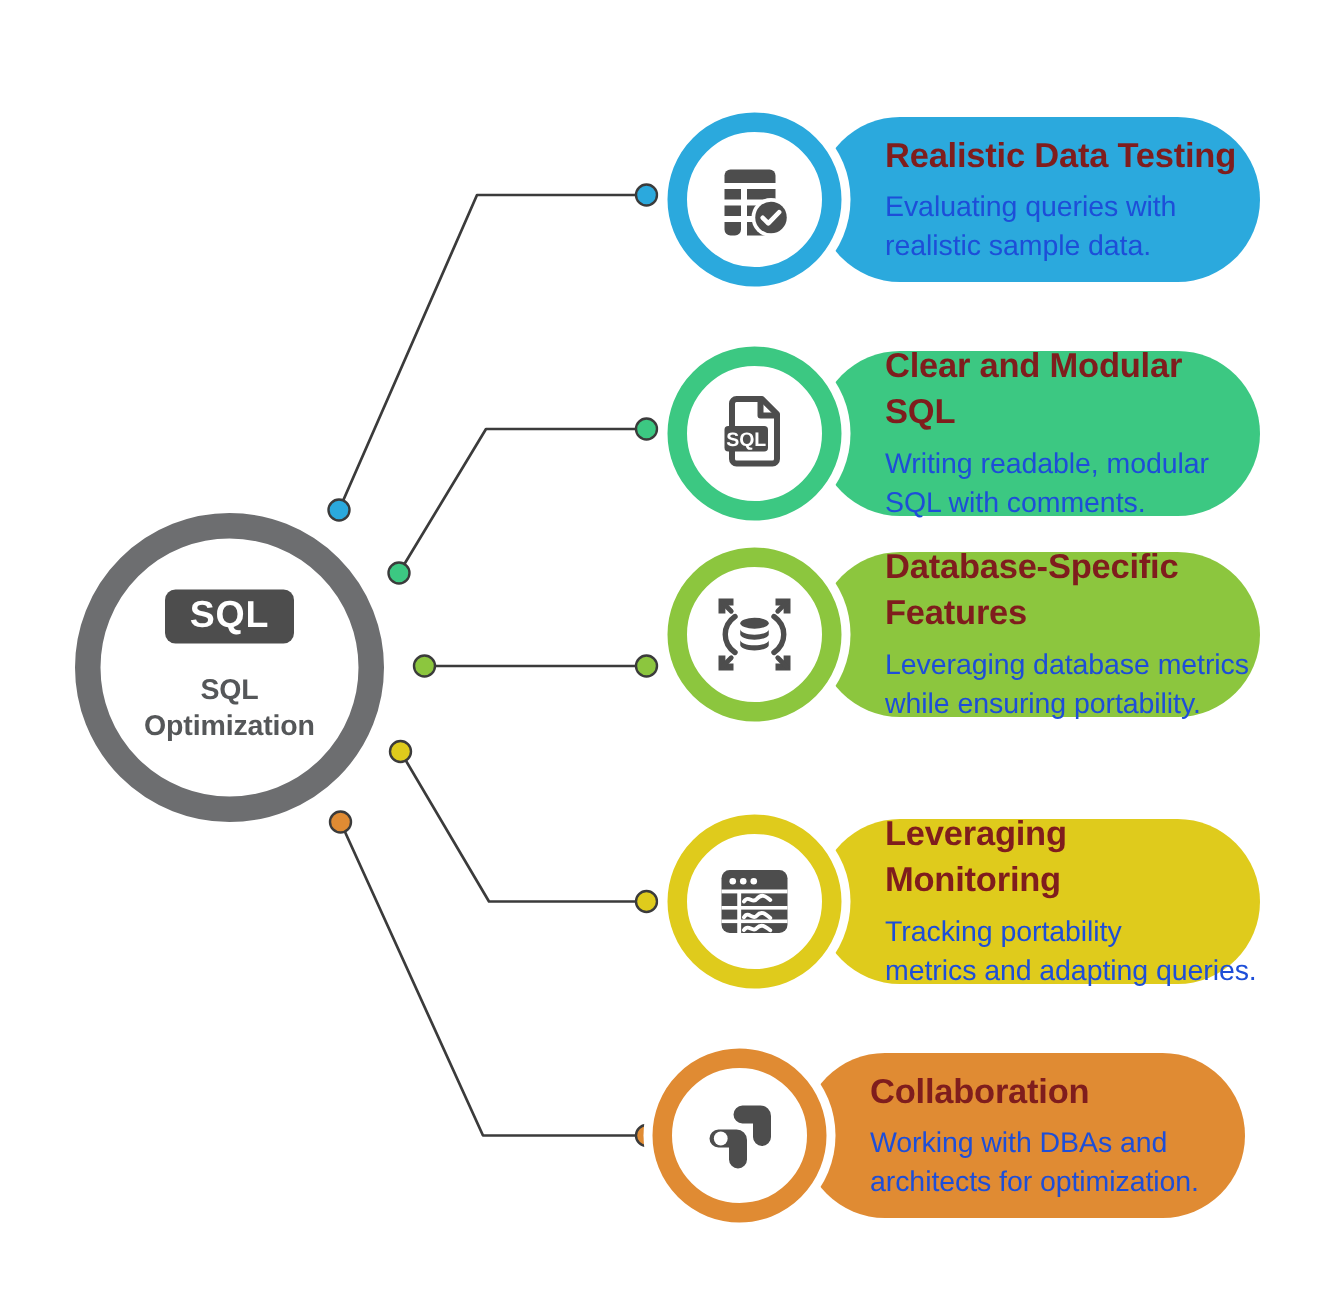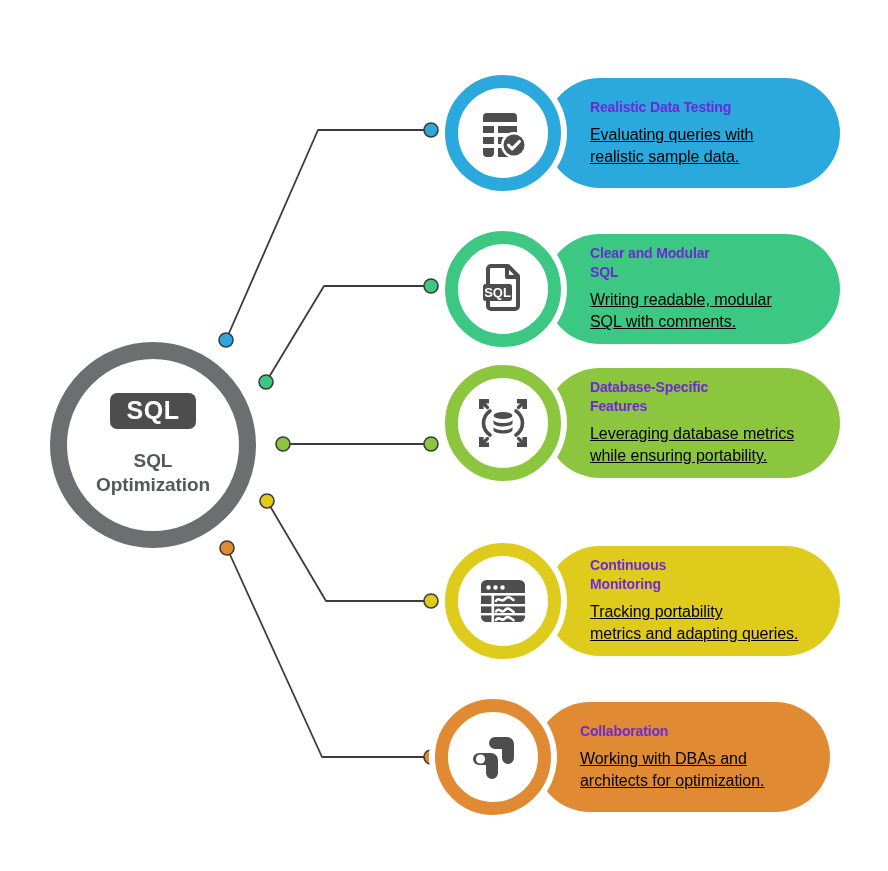--- a/index.html
+++ b/index.html
@@ -117,8 +117,8 @@
     z-index: 4;
   }
   .card-title {
-    color: #6d28d9;
-    font-size: 14px;
+    color: #7f1d1d;
+    font-size: 23px;
     font-weight: bold;
     line-height: 1.32;
     letter-spacing: -0.15px;

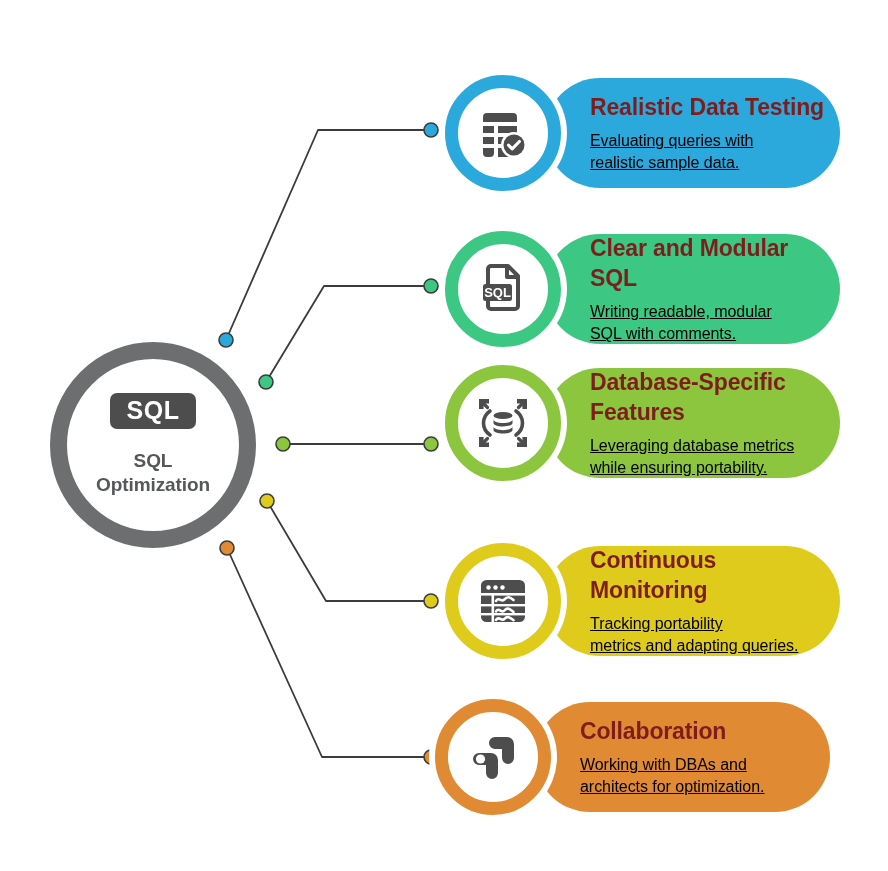--- a/index.html
+++ b/index.html
@@ -125,12 +125,11 @@
     margin-bottom: 8px;
   }
   .card-desc {
-    color: #000000;
-    font-size: 16px;
+    color: #1d4ed8;
+    font-size: 19px;
     font-weight: normal;
     line-height: 1.38;
     letter-spacing: -0.05px;
-    text-decoration: underline;
   }
   .icon-svg { display: block; }
 </style>

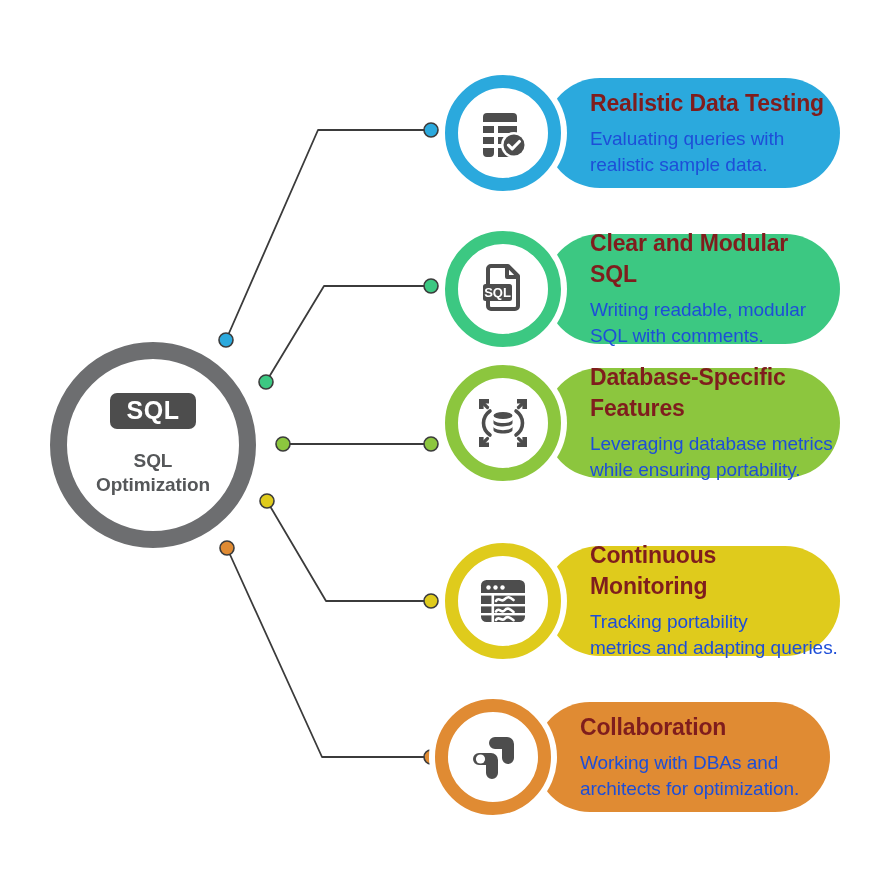--- a/index.html
+++ b/index.html
@@ -277,7 +277,7 @@
     </div>
     <div class="card-text">
       <div class="card-title">
-            <div>Continuous</div>
+            <div>Leveraging</div>
        <div>Monitoring</div>
           </div>
       <div class="card-desc">

